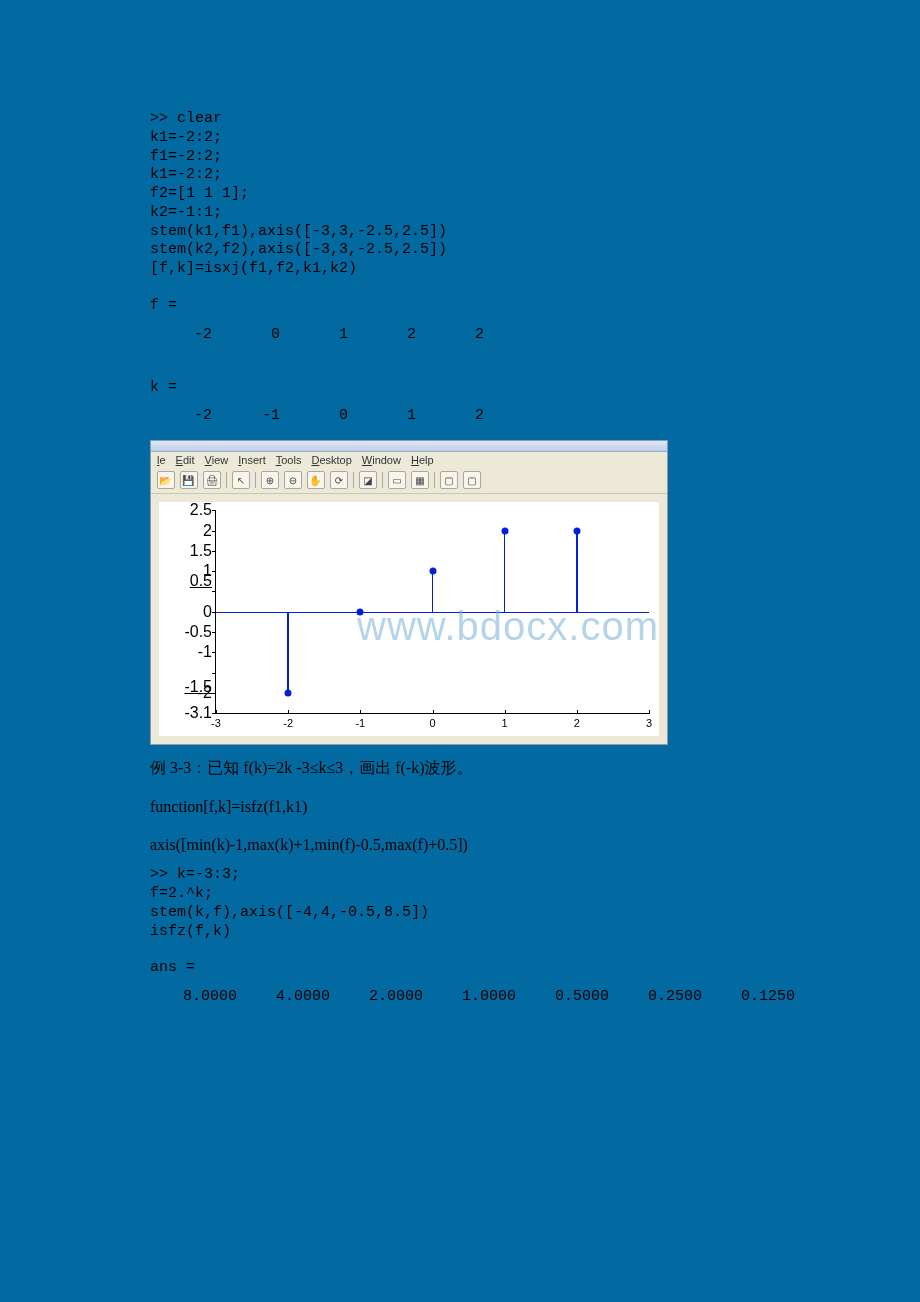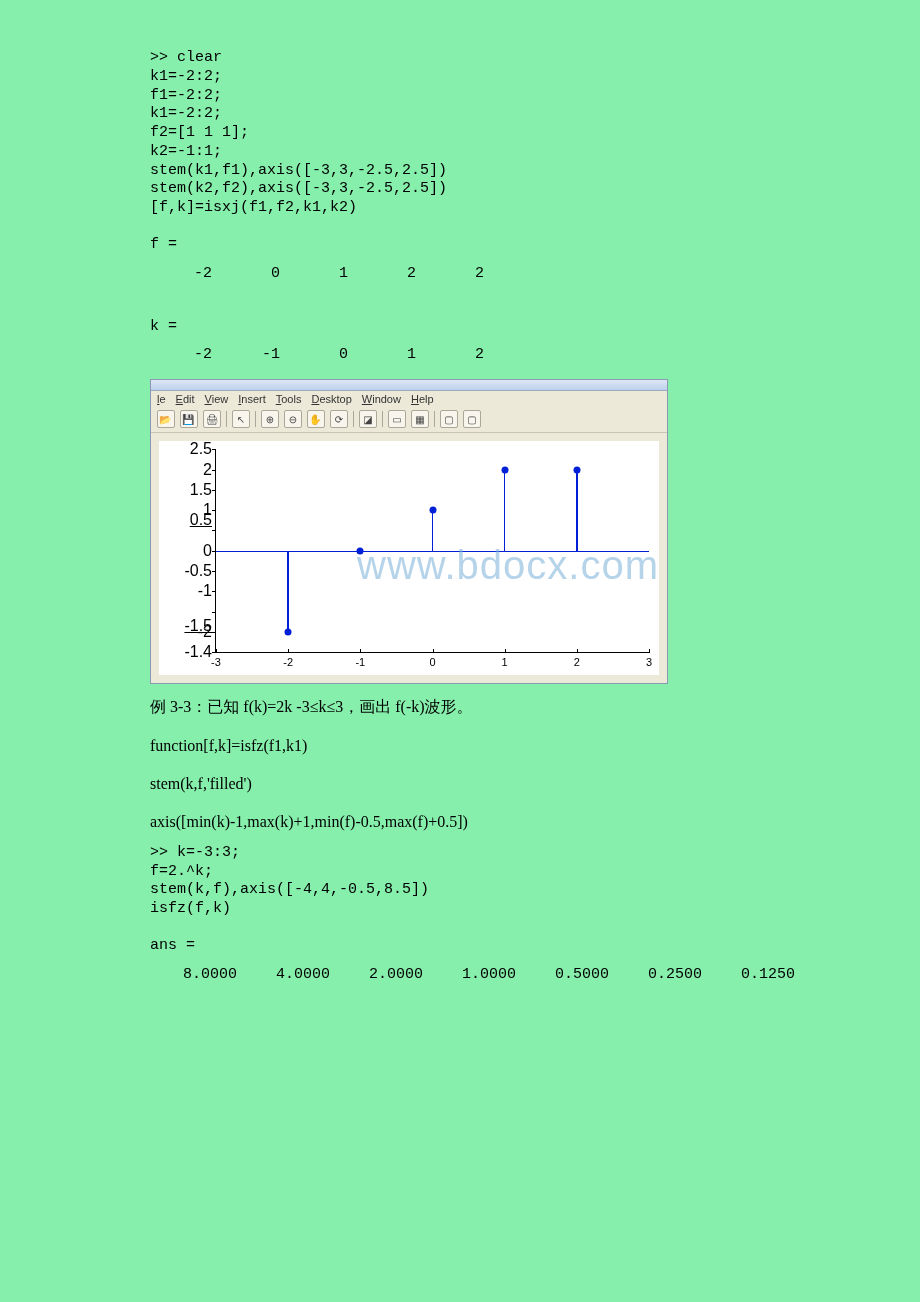--- a/index.html
+++ b/index.html
@@ -12,9 +12,9 @@
   .page {
     width: 920px;
     min-height: 1302px;
-    background: #86efac;
+    background: #0369a1;
     position: relative;
-    padding: 49px 150px 50px 150px;
+    padding: 110px 150px 50px 150px;
     box-sizing: border-box;
   }
   .code {

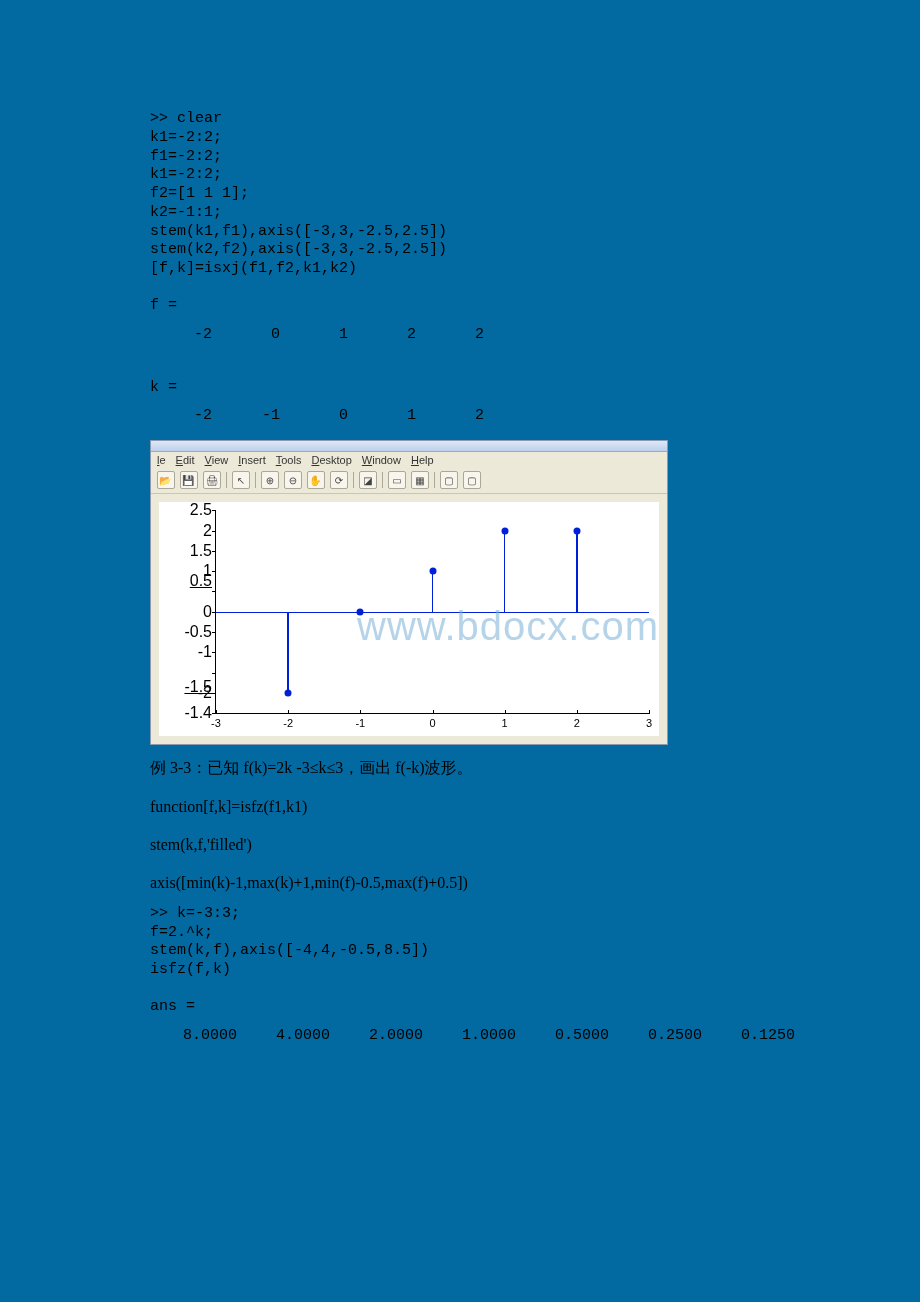--- a/index.html
+++ b/index.html
@@ -210,7 +210,7 @@
     </div>
     <div class="plot-area">
       <div class="axes" id="axes">
-          <div class="ytick" style="top: 203px;">-1.4</div>
+          <div class="ytick" style="top: 203px;">-3.1</div>
           <div class="ytmark" style="top: 203px;"></div>
           <div class="ytick" style="top: 182.7px;">-2</div>
           <div class="ytmark" style="top: 182.7px;"></div>

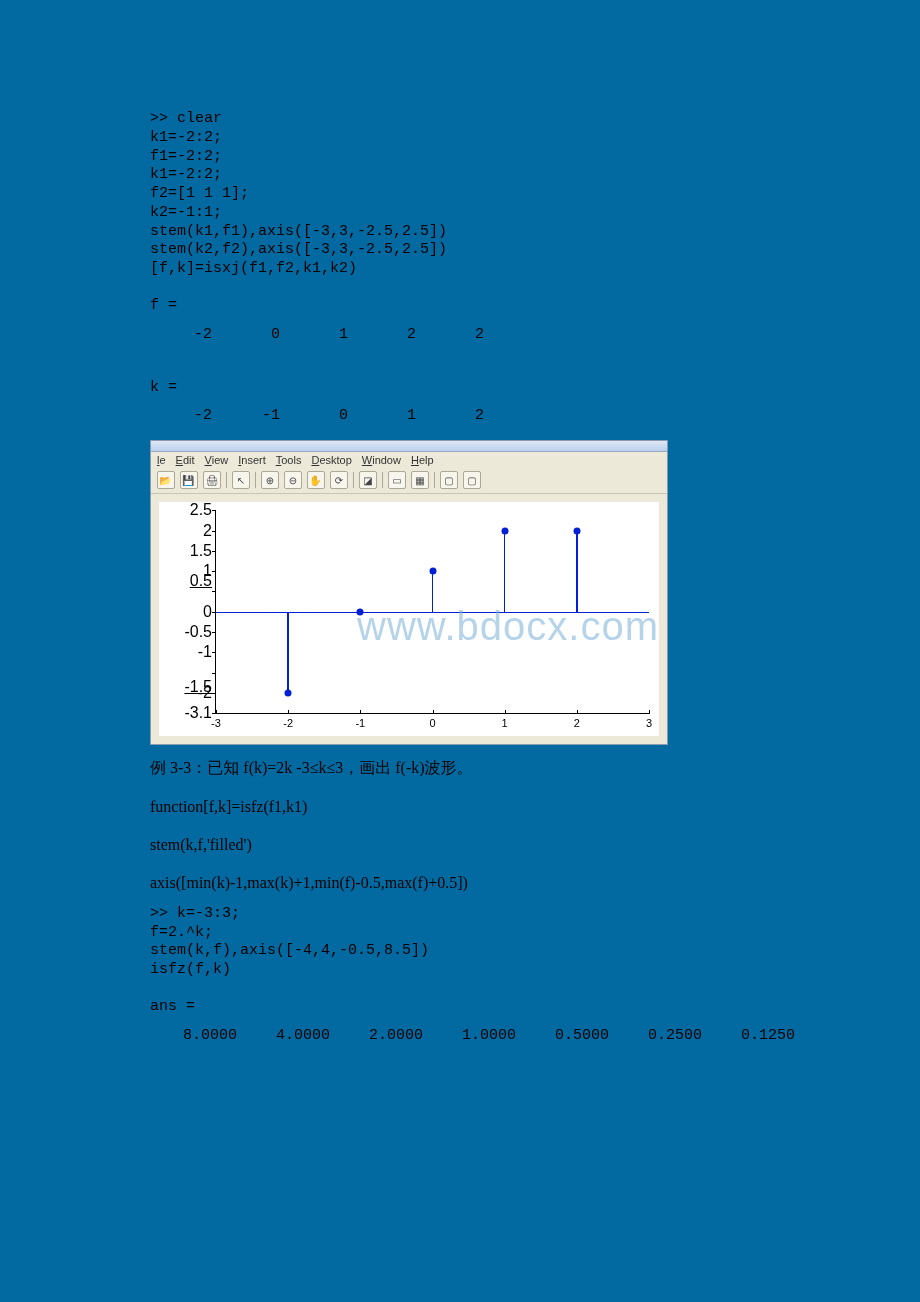--- a/index.html
+++ b/index.html
@@ -264,7 +264,6 @@
 
   <div class="prose">例 3-3：已知 f(k)=2k -3≤k≤3，画出 f(-k)波形。</div>
   <div class="prose">function[f,k]=isfz(f1,k1)</div>
-  <div class="prose">stem(k,f,'filled')</div>
   <div class="prose">axis([min(k)-1,max(k)+1,min(f)-0.5,max(f)+0.5])</div>
 
   <div class="code" style="margin-top:6px">&gt;&gt; k=-3:3;

